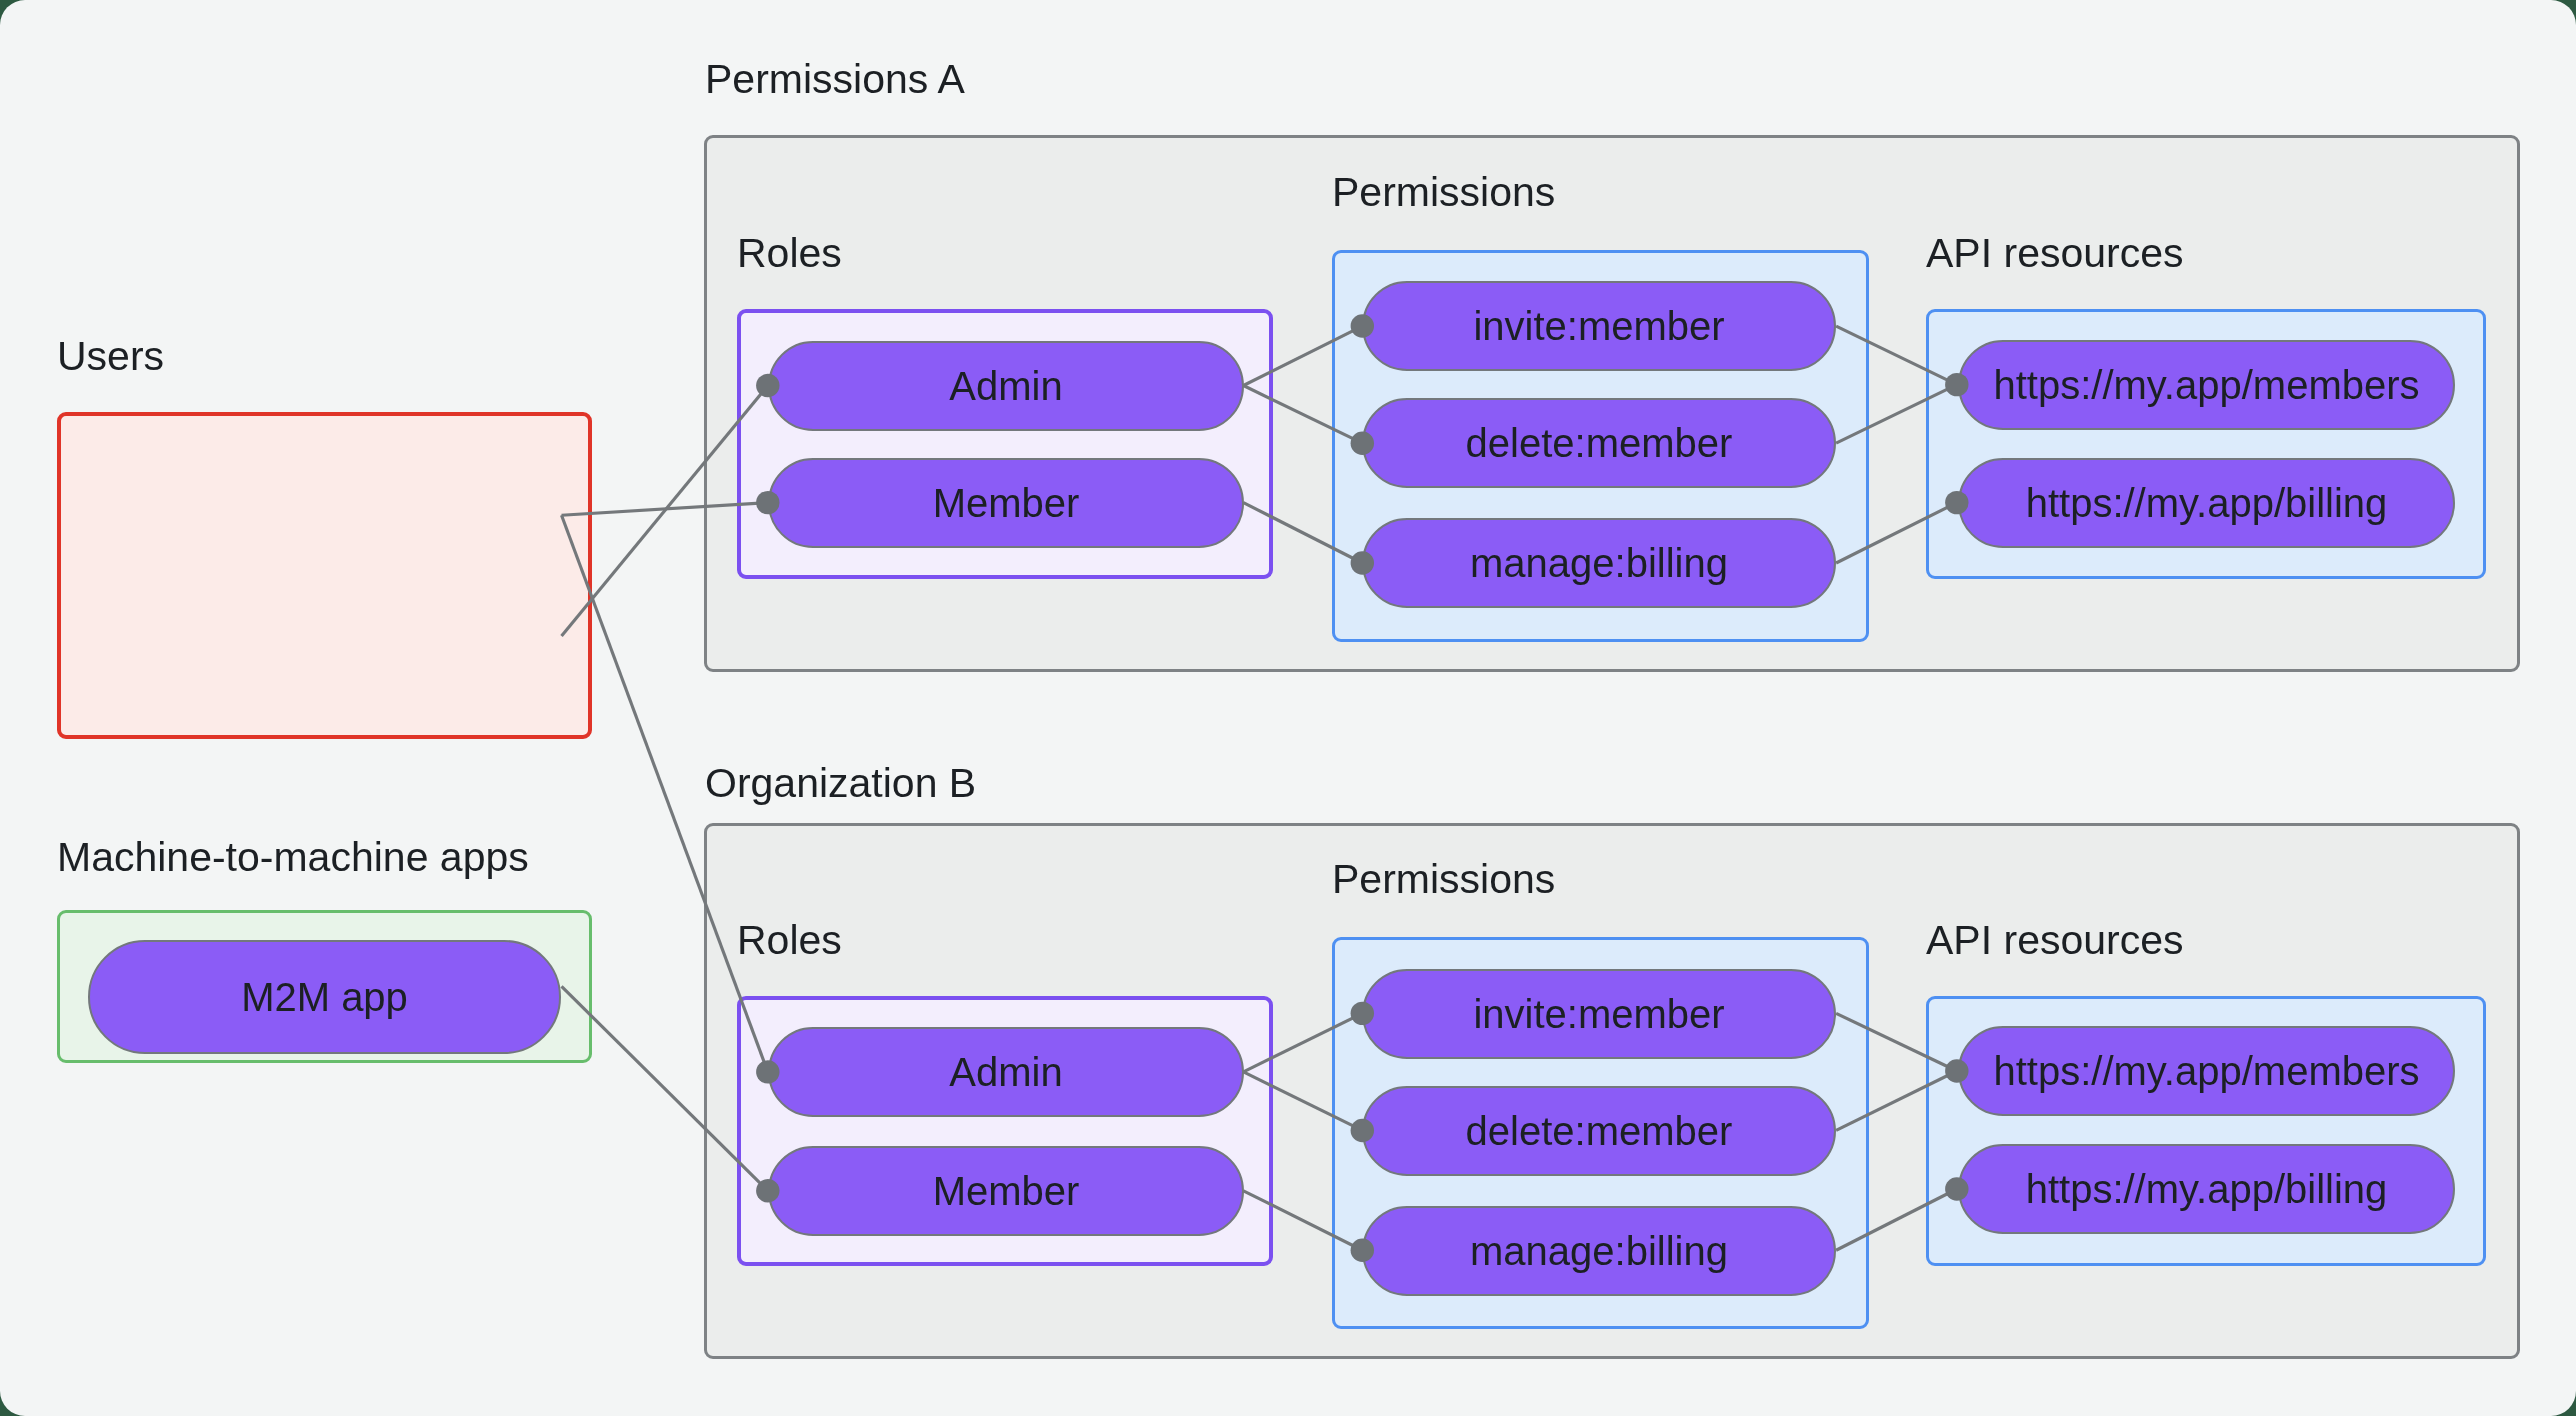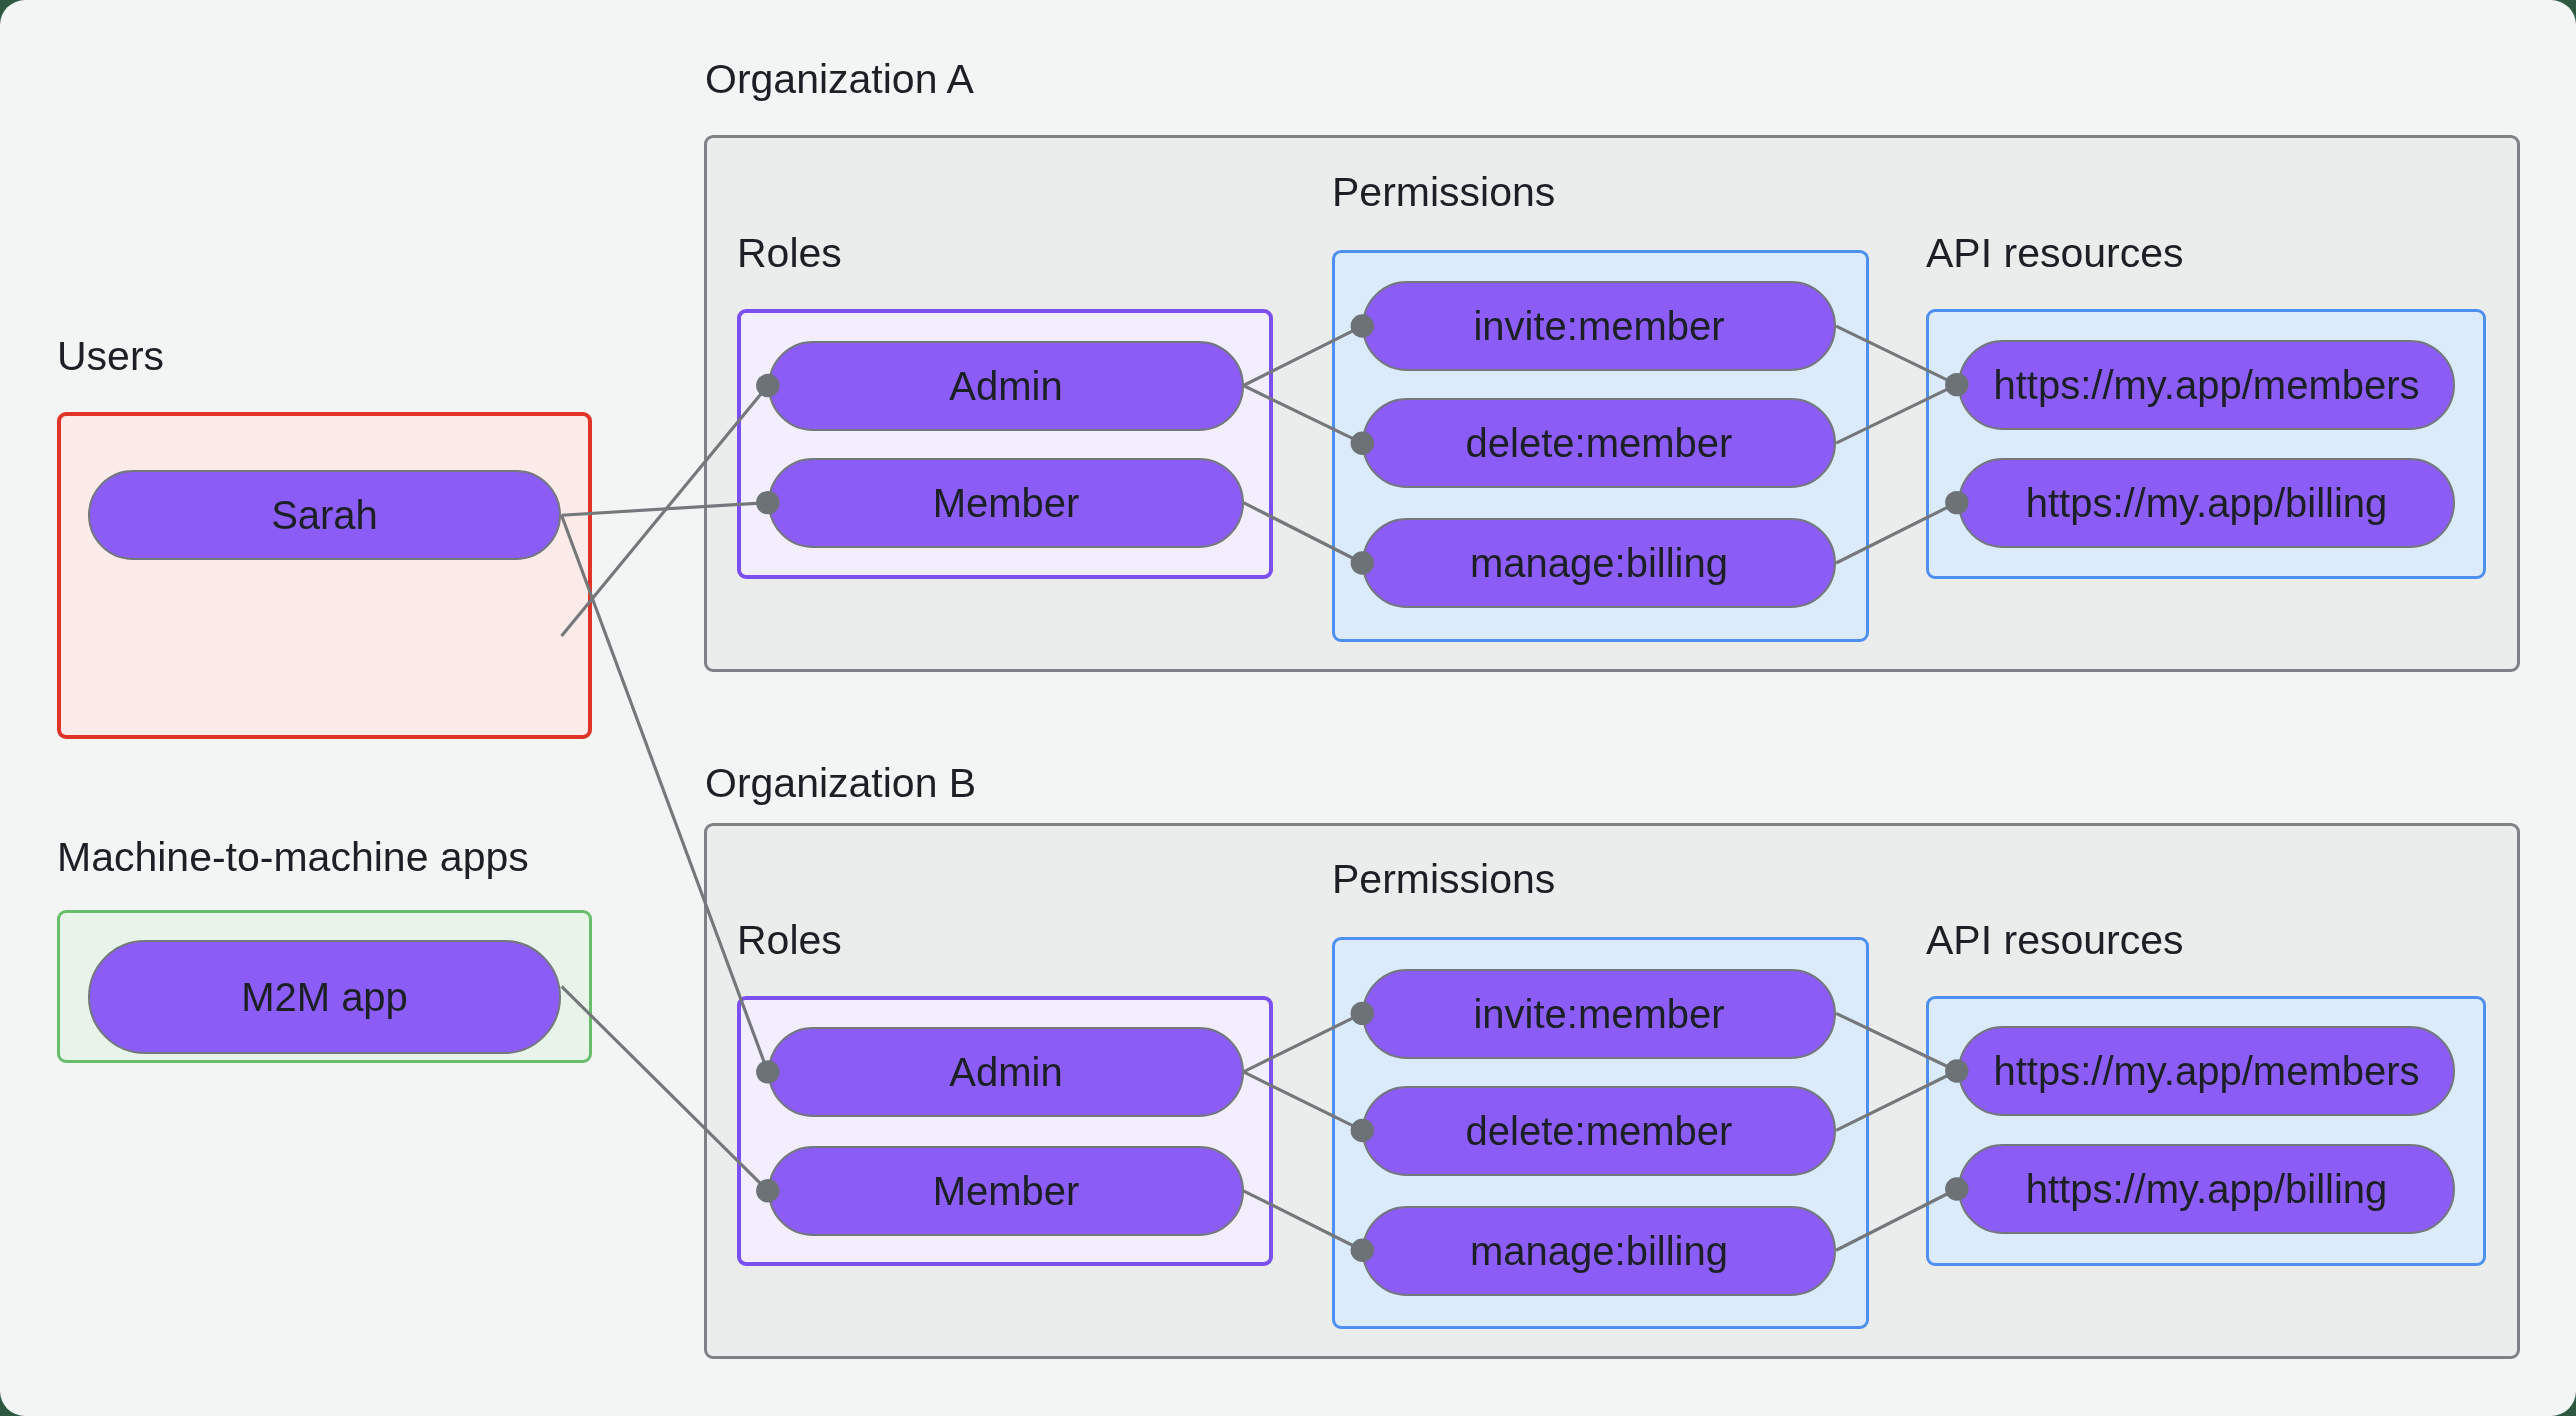--- a/index.html
+++ b/index.html
@@ -40,7 +40,7 @@
   <div class="box m2m-box" style="left:57px;top:910px;width:535px;height:153px"></div>
   <div class="pill" style="left:88px;top:940px;width:473px;height:114px">M2M app</div>
 
-  <div class="lbl" style="left:705px;top:55px">Organization A</div>
+  <div class="lbl" style="left:705px;top:55px">Permissions A</div>
   <div class="box container" style="left:704px;top:135px;width:1816px;height:537px"></div>
 
   <div class="lbl" style="left:737px;top:229px">Roles</div>

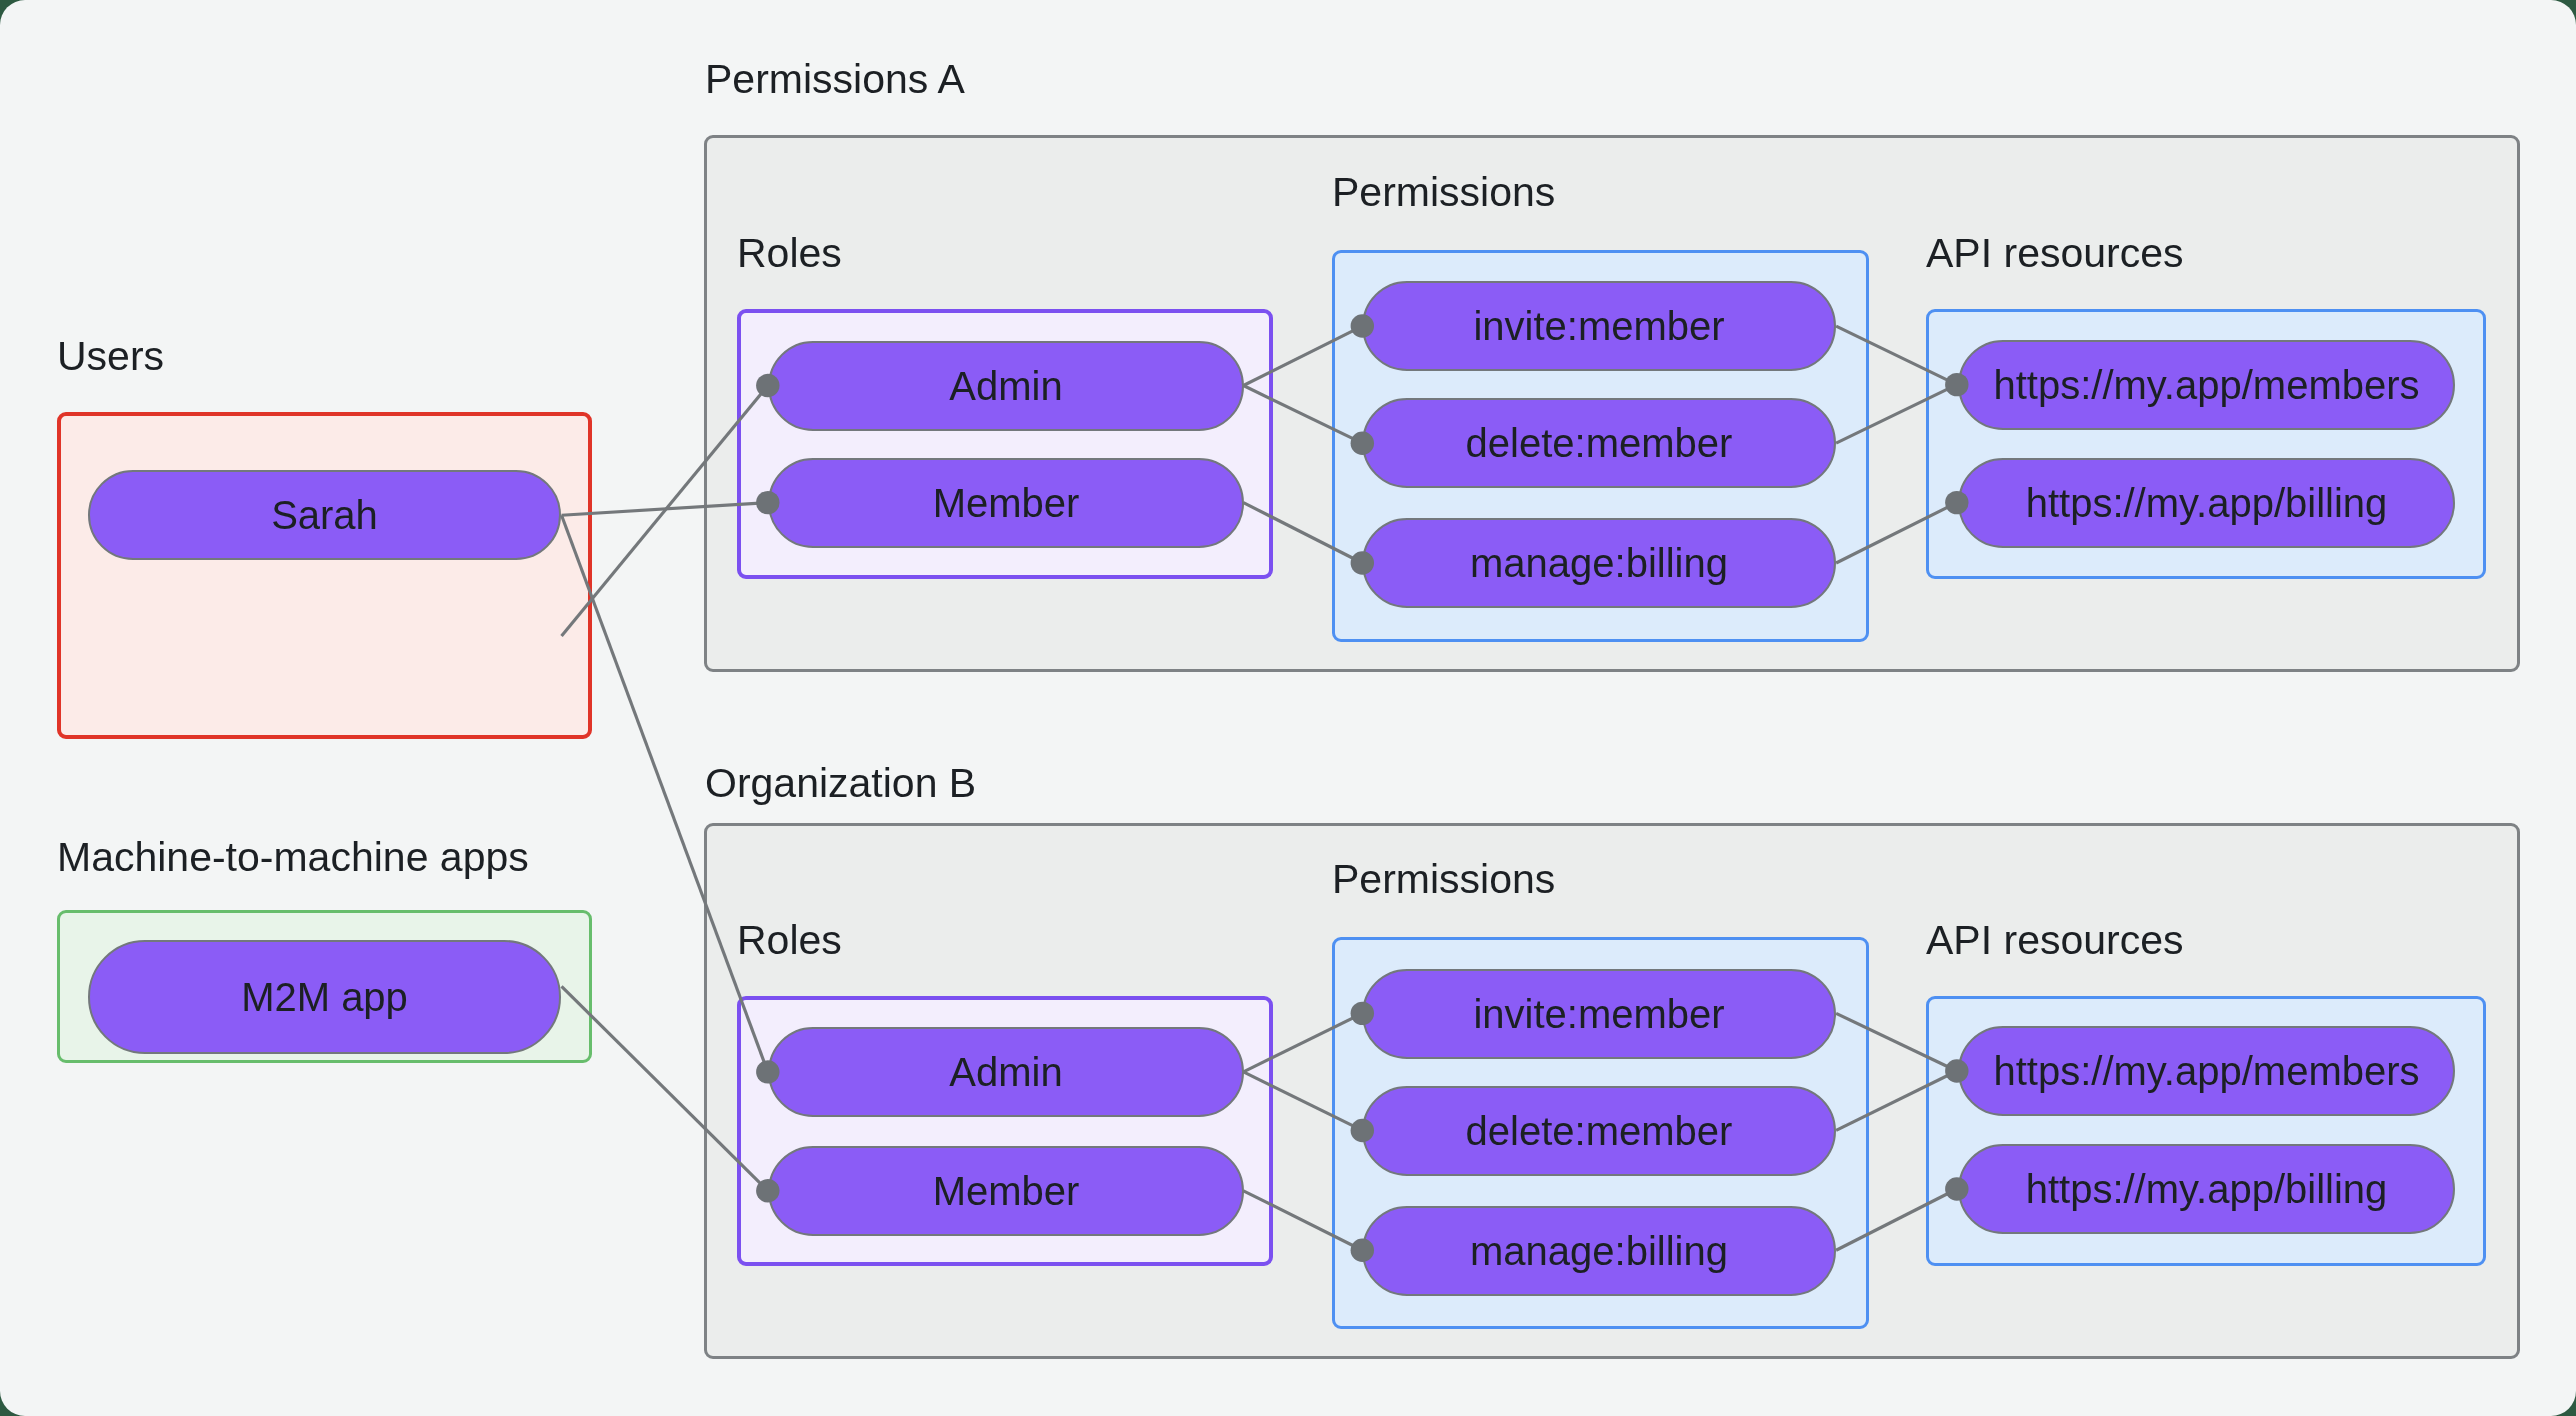--- a/index.html
+++ b/index.html
@@ -34,7 +34,6 @@
 
   <div class="lbl" style="left:57px;top:332px">Users</div>
   <div class="box users-box" style="left:57px;top:412px;width:535px;height:327px"></div>
-  <div class="pill" style="left:88px;top:470px;width:473px;height:90px">Sarah</div>
 
   <div class="lbl" style="left:57px;top:833px">Machine-to-machine apps</div>
   <div class="box m2m-box" style="left:57px;top:910px;width:535px;height:153px"></div>

